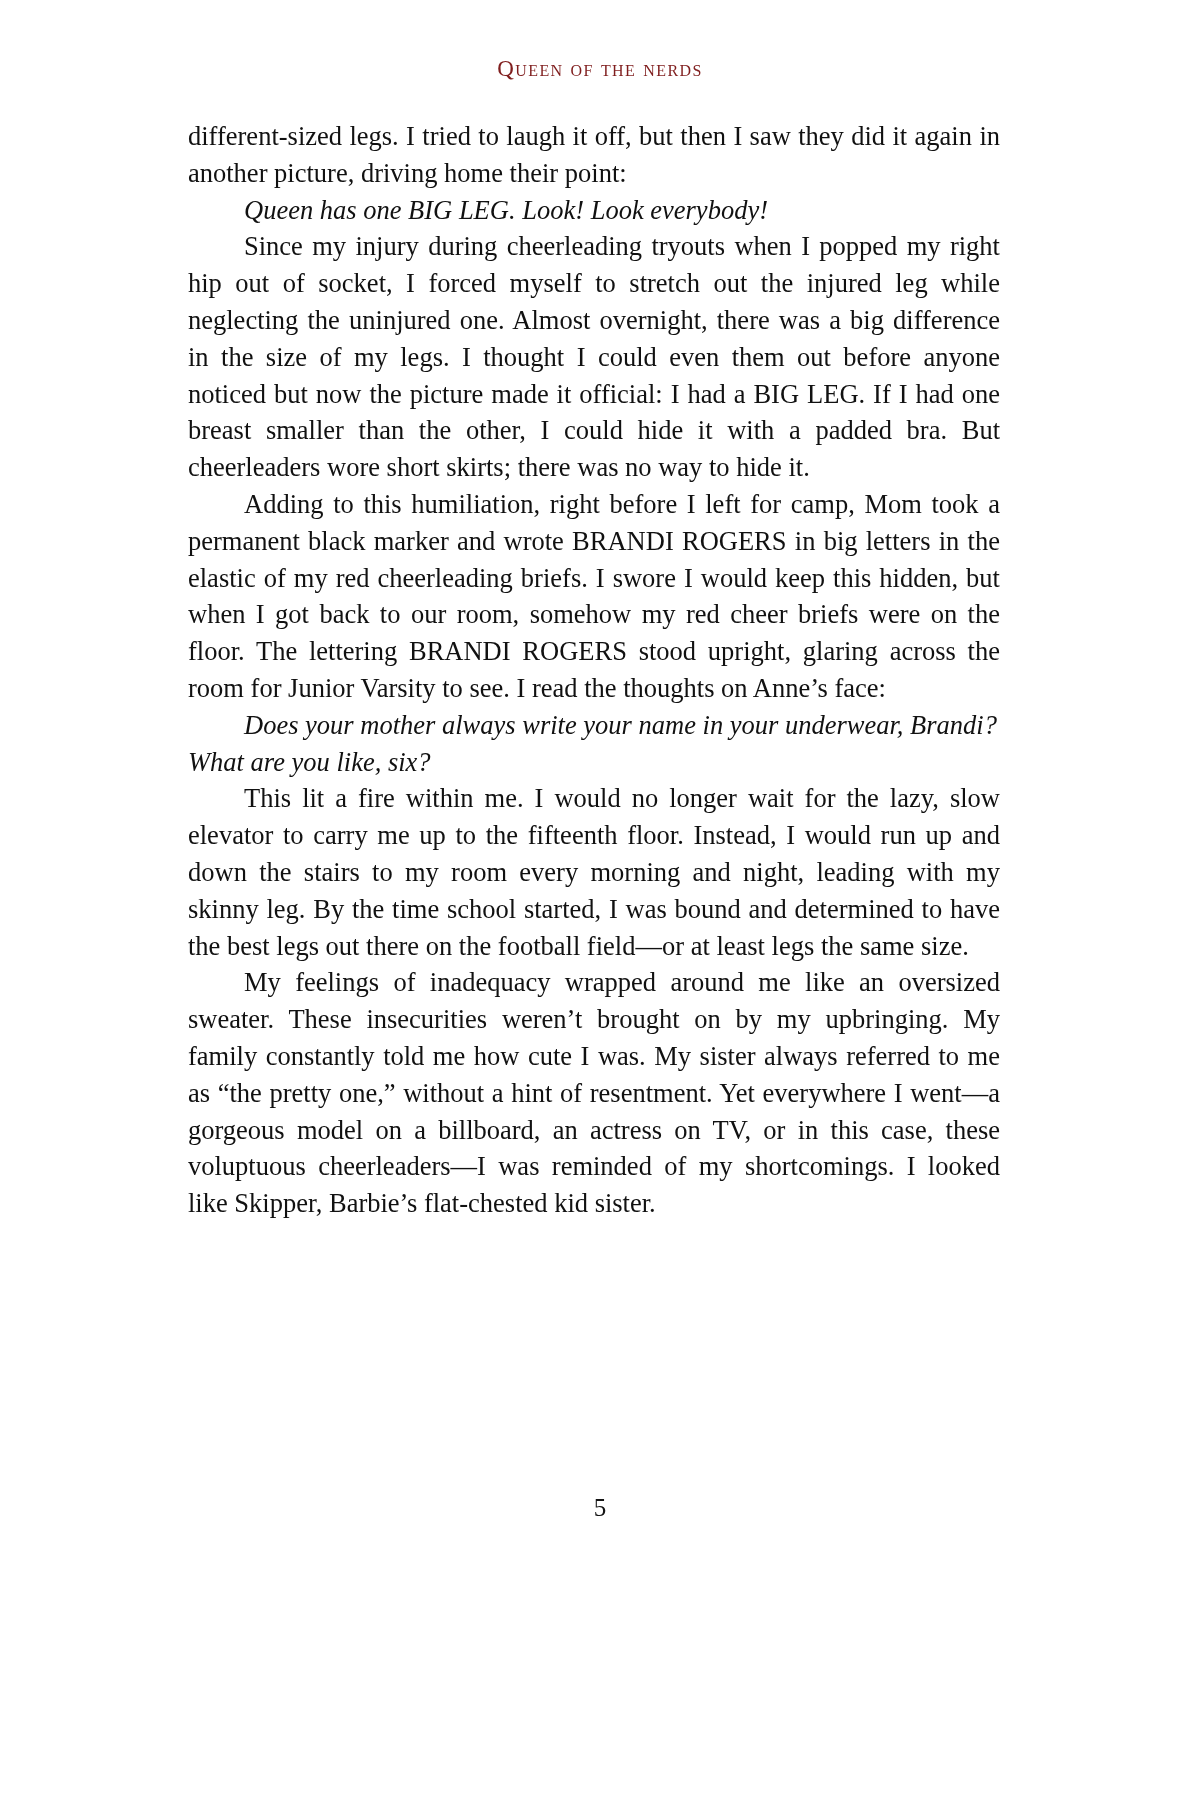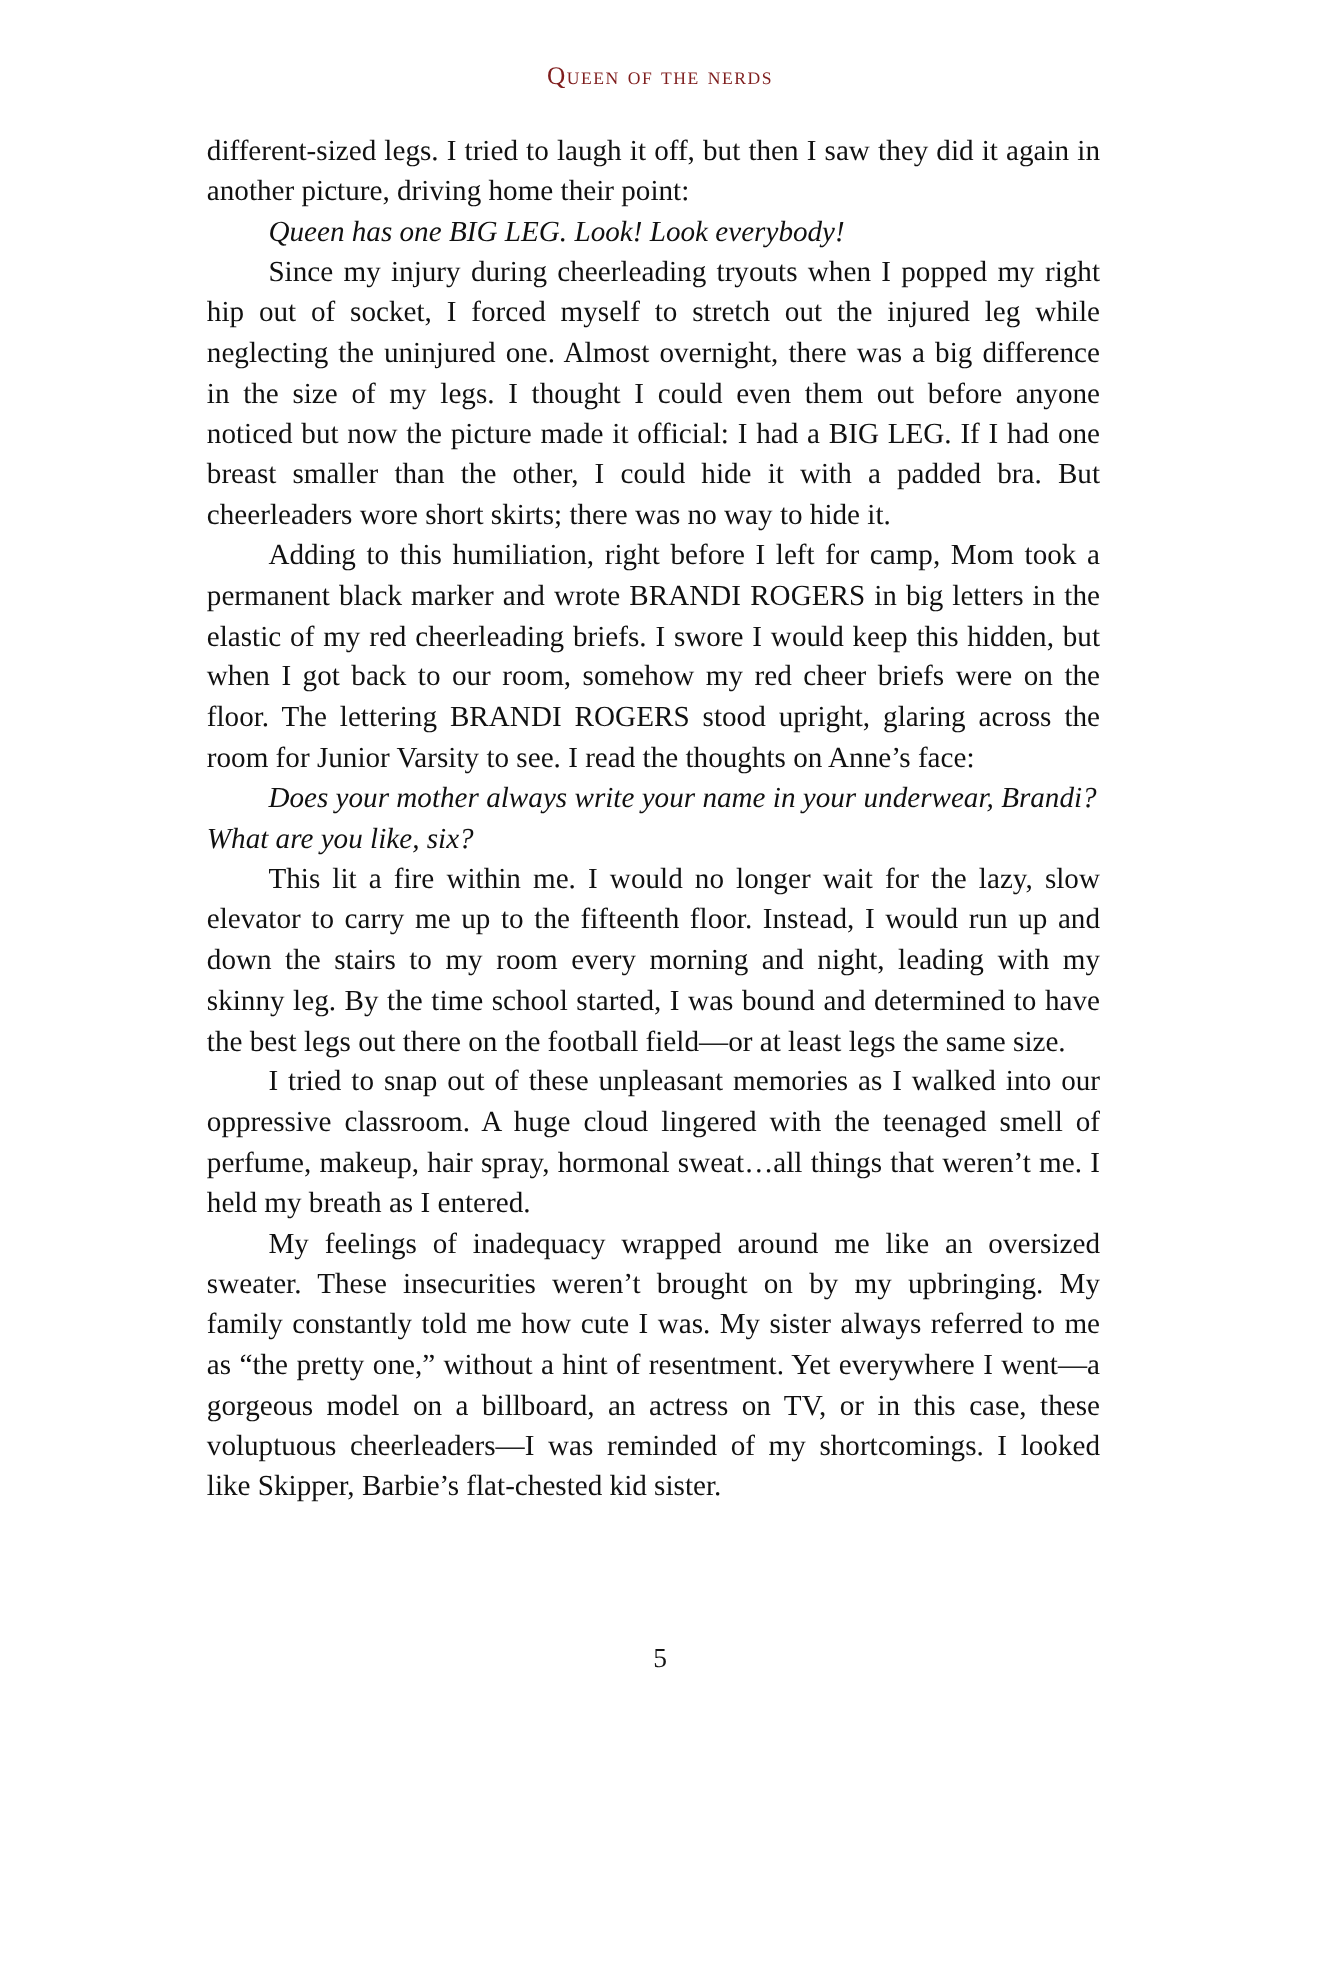--- a/index.html
+++ b/index.html
@@ -99,7 +99,6 @@
 
     <p class="para">This lit a fire within me. I would no longer wait for the lazy, slow elevator to carry me up to the fifteenth floor. Instead, I would run up and down the stairs to my room every morning and night, leading with my skinny leg. By the time school started, I was bound and determined to have the best legs out there on the football field—or at least legs the same size.</p>
 
-    <p class="para">I tried to snap out of these unpleasant memories as I walked into our oppressive classroom. A huge cloud lingered with the teenaged smell of perfume, makeup, hair spray, hormonal sweat…all things that weren’t me. I held my breath as I entered.</p>
 
     <p class="para">My feelings of inadequacy wrapped around me like an oversized sweater. These insecurities weren’t brought on by my upbringing. My family constantly told me how cute I was. My sister always referred to me as “the pretty one,” without a hint of resentment. Yet everywhere I went—a gorgeous model on a billboard, an actress on TV, or in this case, these voluptuous cheerleaders—I was reminded of my shortcomings. I looked like Skipper, Barbie’s flat-chested kid sister.</p>
 

